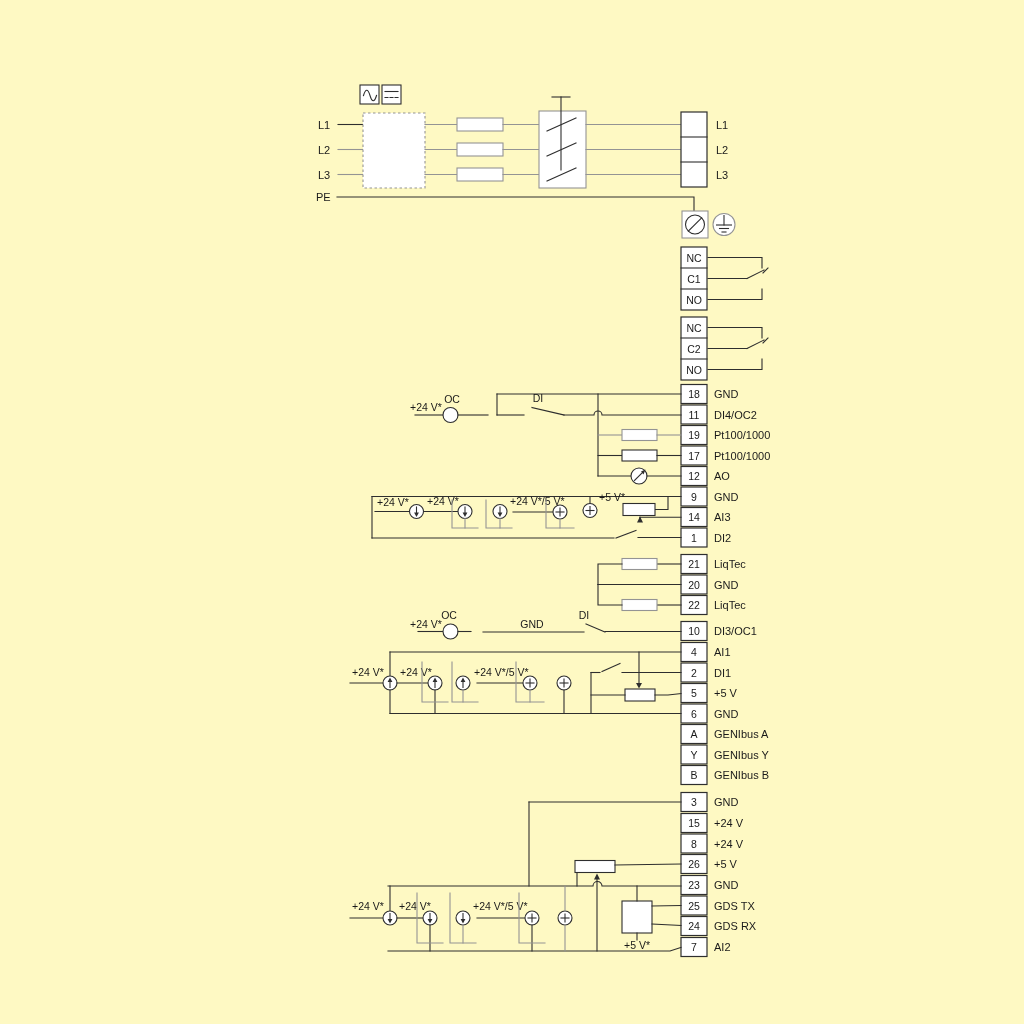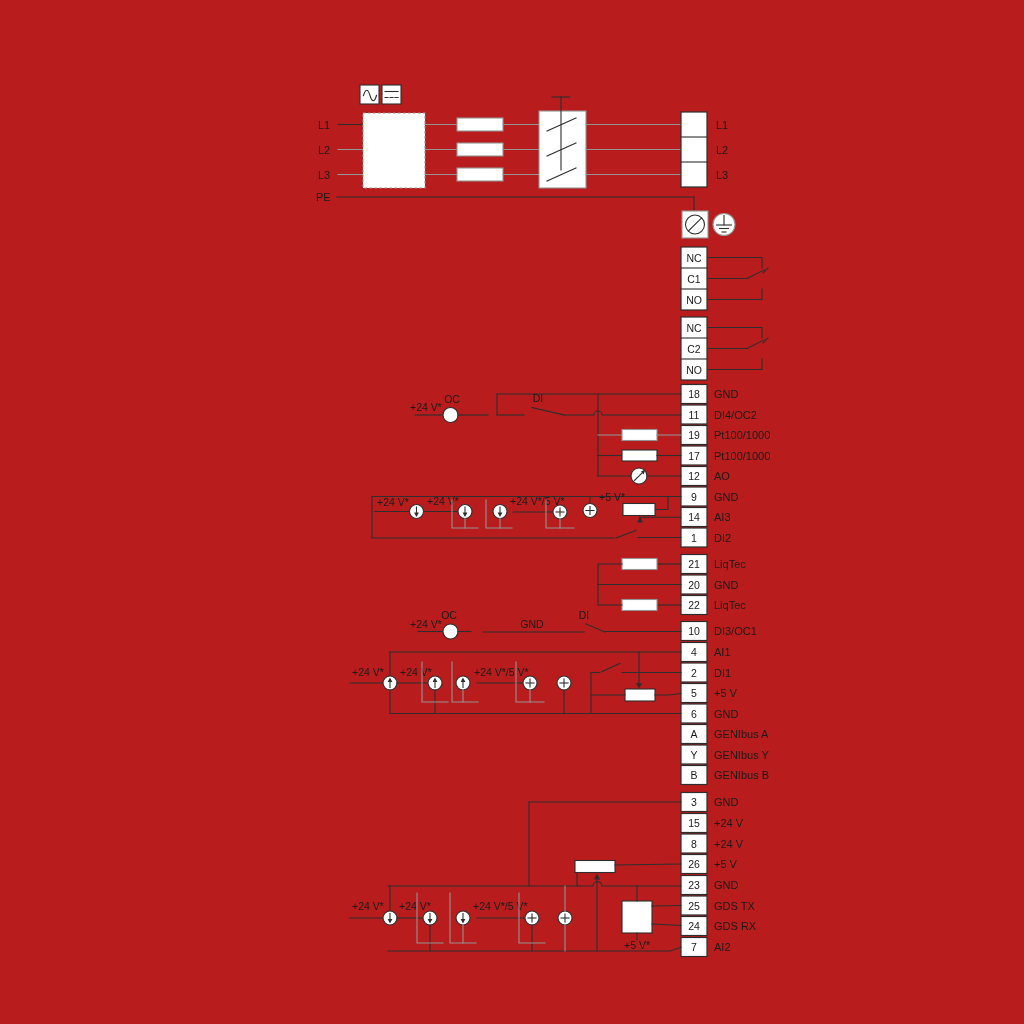--- a/index.html
+++ b/index.html
@@ -3,7 +3,7 @@
 <meta charset="utf-8">
 <style>
   html,body{margin:0;padding:0;background:#fff;}
-  #stage{position:relative;width:1024px;height:1024px;background:#b91c1c;overflow:hidden;}
+  #stage{position:relative;width:1024px;height:1024px;background:#fef9c3;overflow:hidden;}
   svg{position:absolute;left:0;top:0;}
   svg text{font-family:"Liberation Sans","DejaVu Sans",sans-serif;fill:#1a1a1a;}
   .lbl{font-size:11px;}

